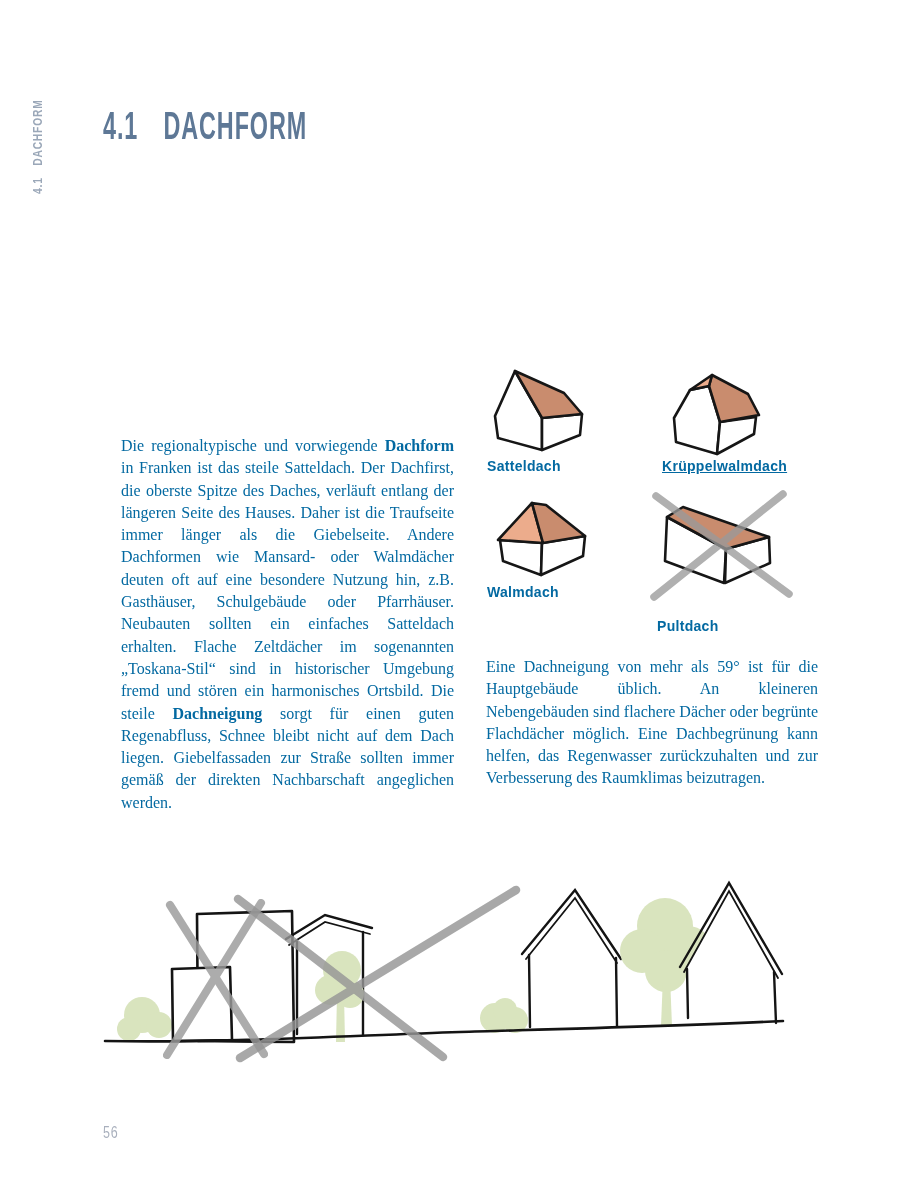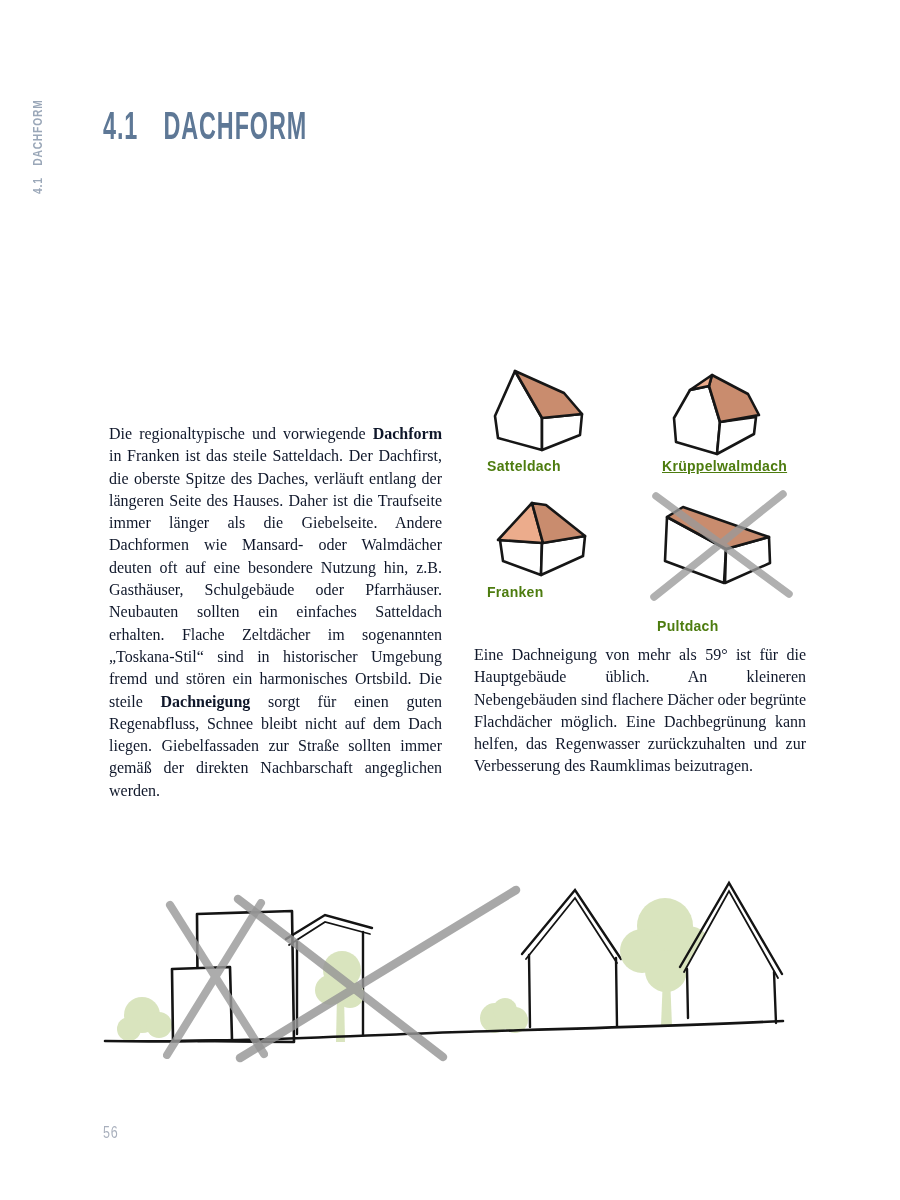--- a/index.html
+++ b/index.html
@@ -29,9 +29,9 @@
   .heading .h-num{margin-right:42px;}
   
   .body-col{
-    position:absolute;margin:4px;
+    position:absolute;margin:16px;
     font-family:"Liberation Serif",serif;
-    font-size:16px;line-height:22.3px;color:#0f172a;
+    font-size:16px;line-height:22.3px;color:#0369a1;
     text-align:justify;
   }
   .left-col{left:105px;top:419px;width:333px;}

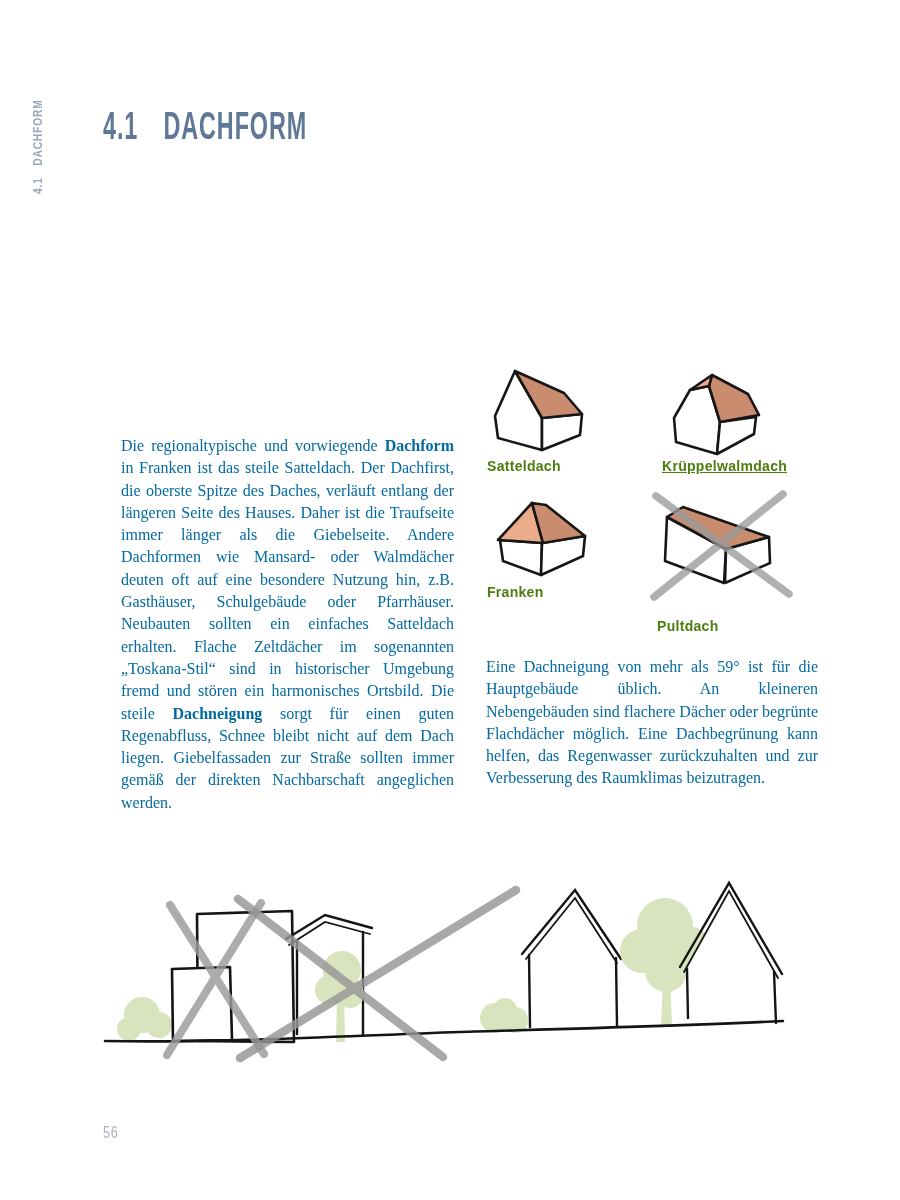--- a/index.html
+++ b/index.html
@@ -44,7 +44,7 @@
     position:absolute;
     font-family:"Liberation Sans",sans-serif;
     font-size:14px;font-weight:600;letter-spacing:.3px;
-    color:#4d7c0f;white-space:nowrap;
+    color:#0369a1;white-space:nowrap;
   }
   
   .streetscape{position:absolute;left:80px;top:858px;}

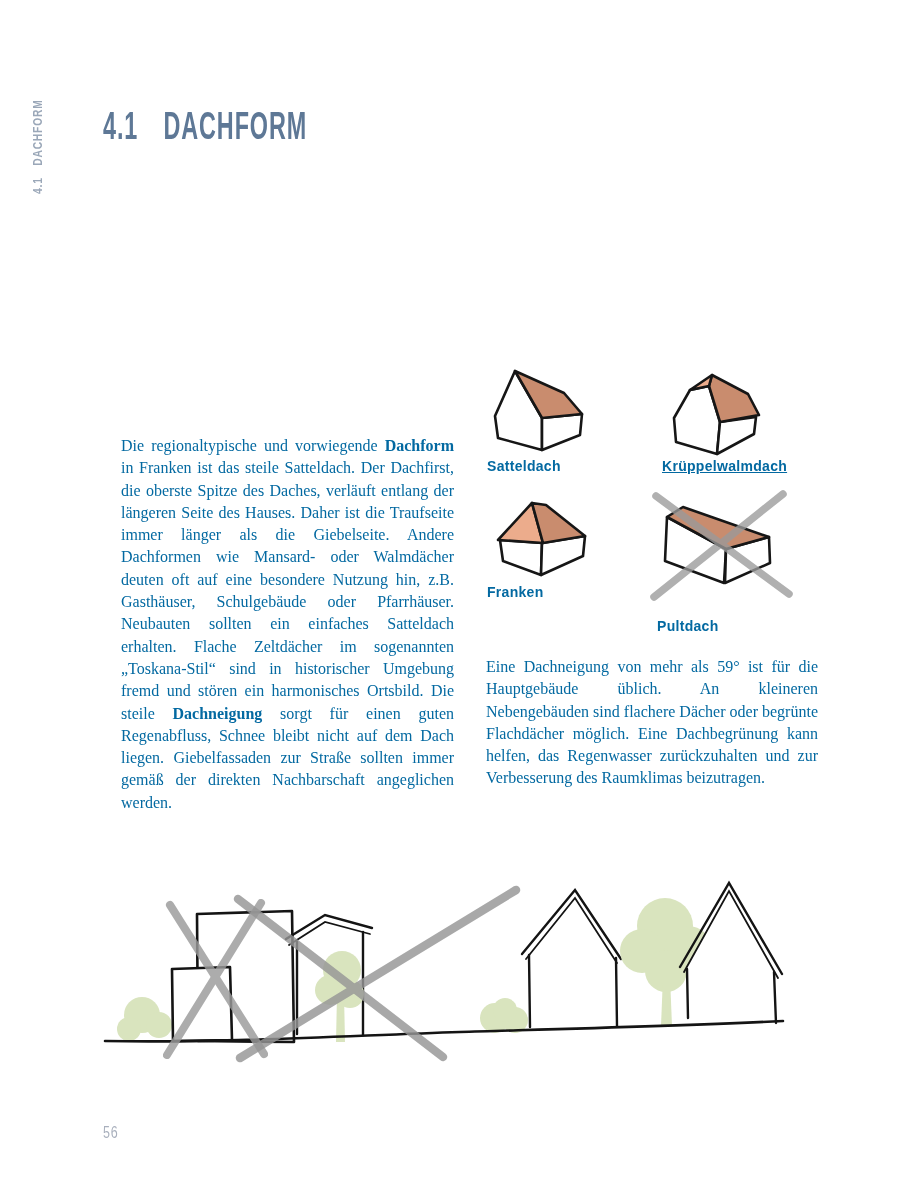--- a/index.html
+++ b/index.html
@@ -106,7 +106,7 @@
       </g>
     </svg>
   </div>
-  <div class="roof-label" style="left:487px;top:584px;">Franken</div>
+  <div class="roof-label" style="left:487px;top:584px;">Walmdach</div>
 
   <div class="fig" style="left:646px;top:490px;">
     <svg width="152" height="112" viewBox="0 0 152 112">

